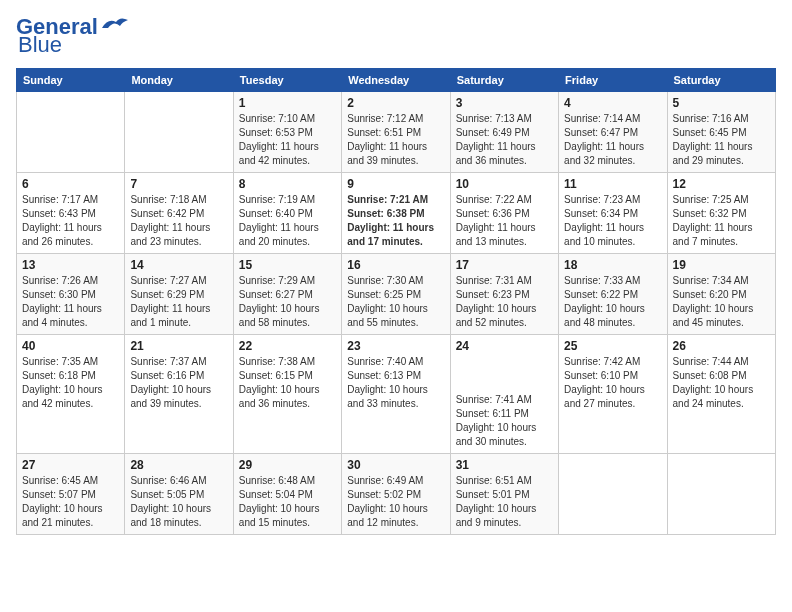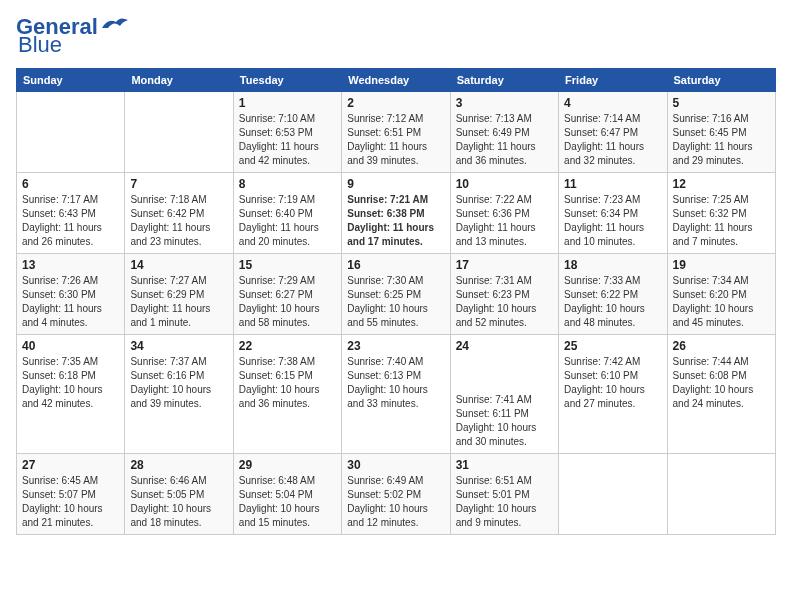--- a/index.html
+++ b/index.html
@@ -249,7 +249,7 @@
 Daylight: 10 hours and 42 minutes.</div>
         </td>
         <td>
-          <span class="day-number">34</span>
+          <span class="day-number">21</span>
           <div class="day-info" style="white-space: pre-line;">Sunrise: 7:37 AM
 Sunset: 6:16 PM
 Daylight: 10 hours and 39 minutes.</div>

